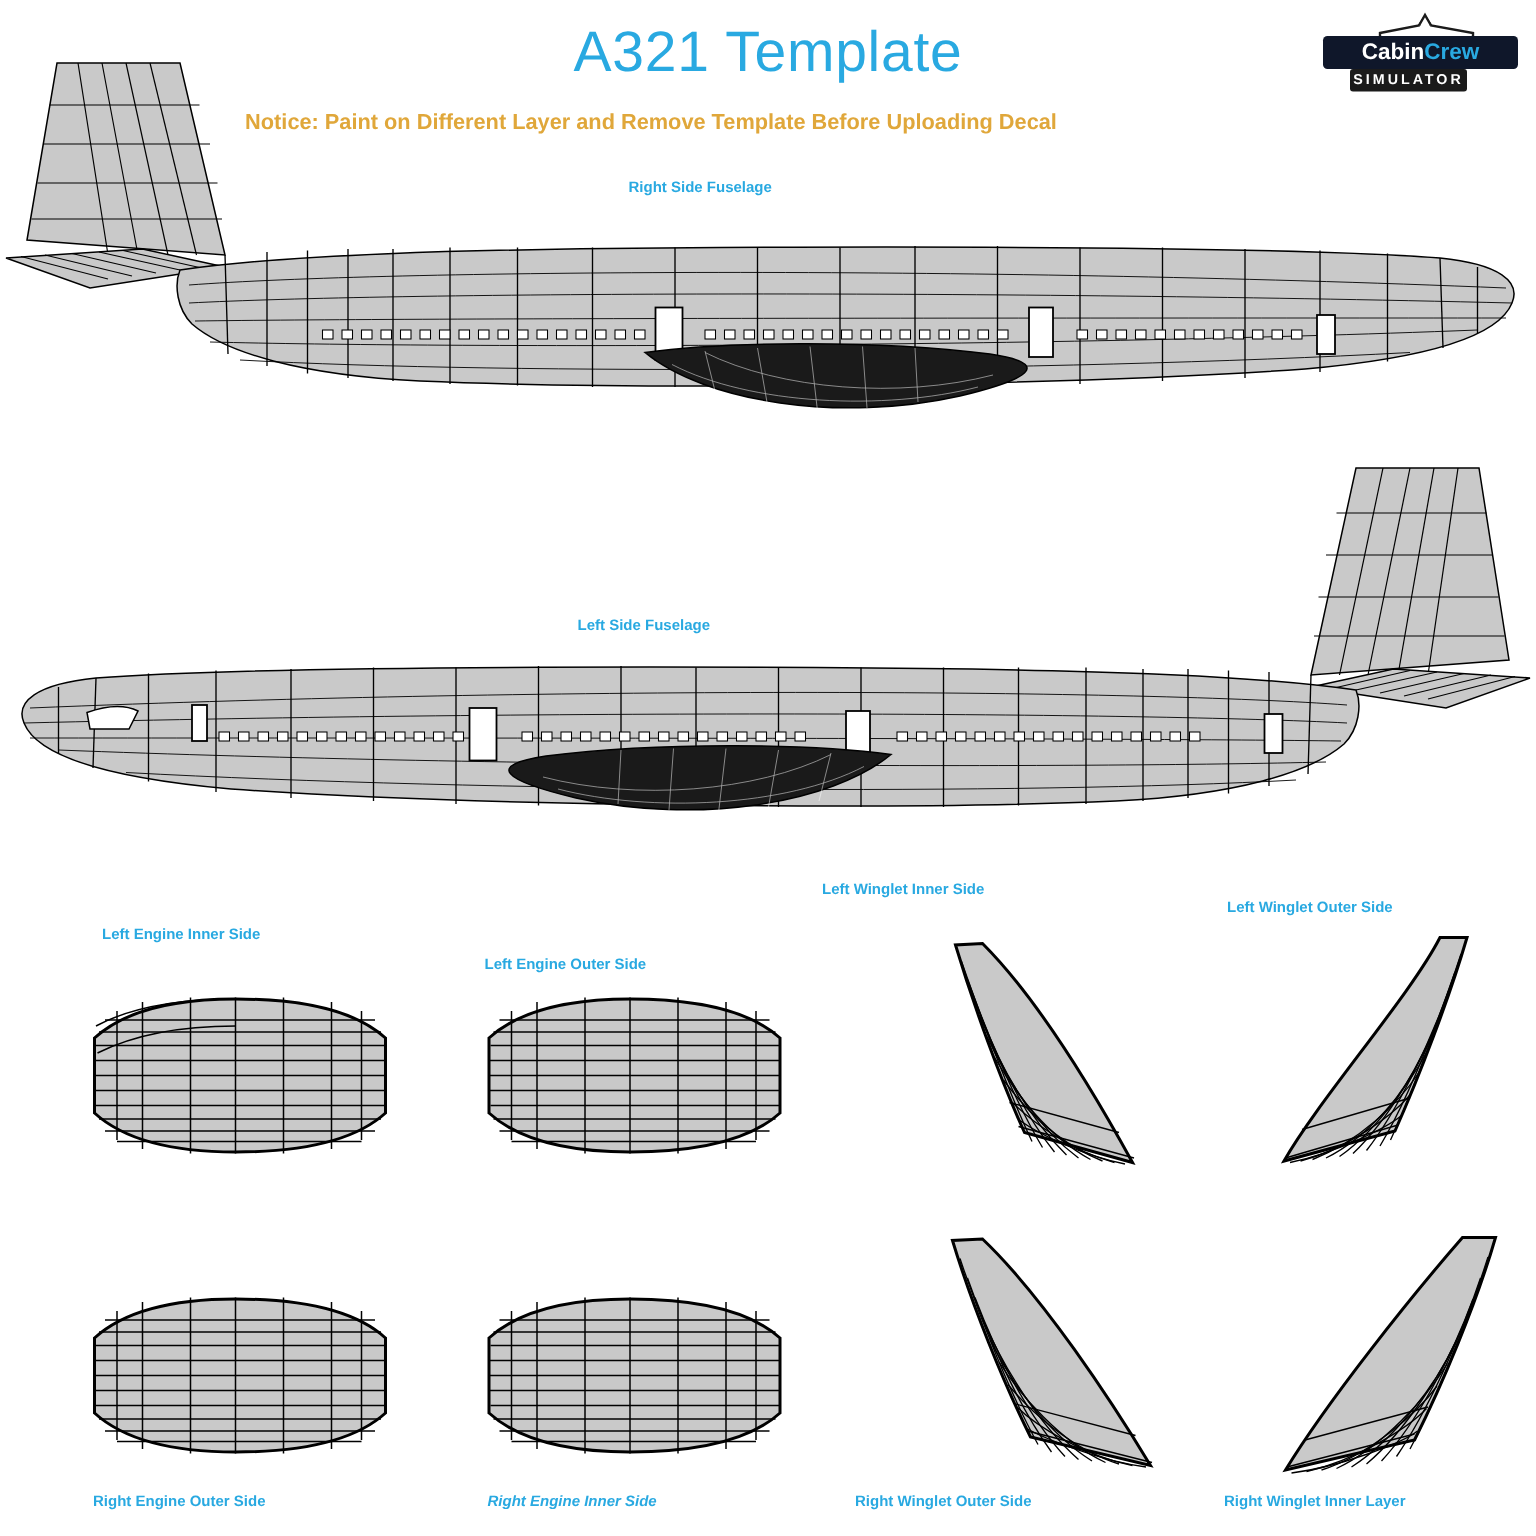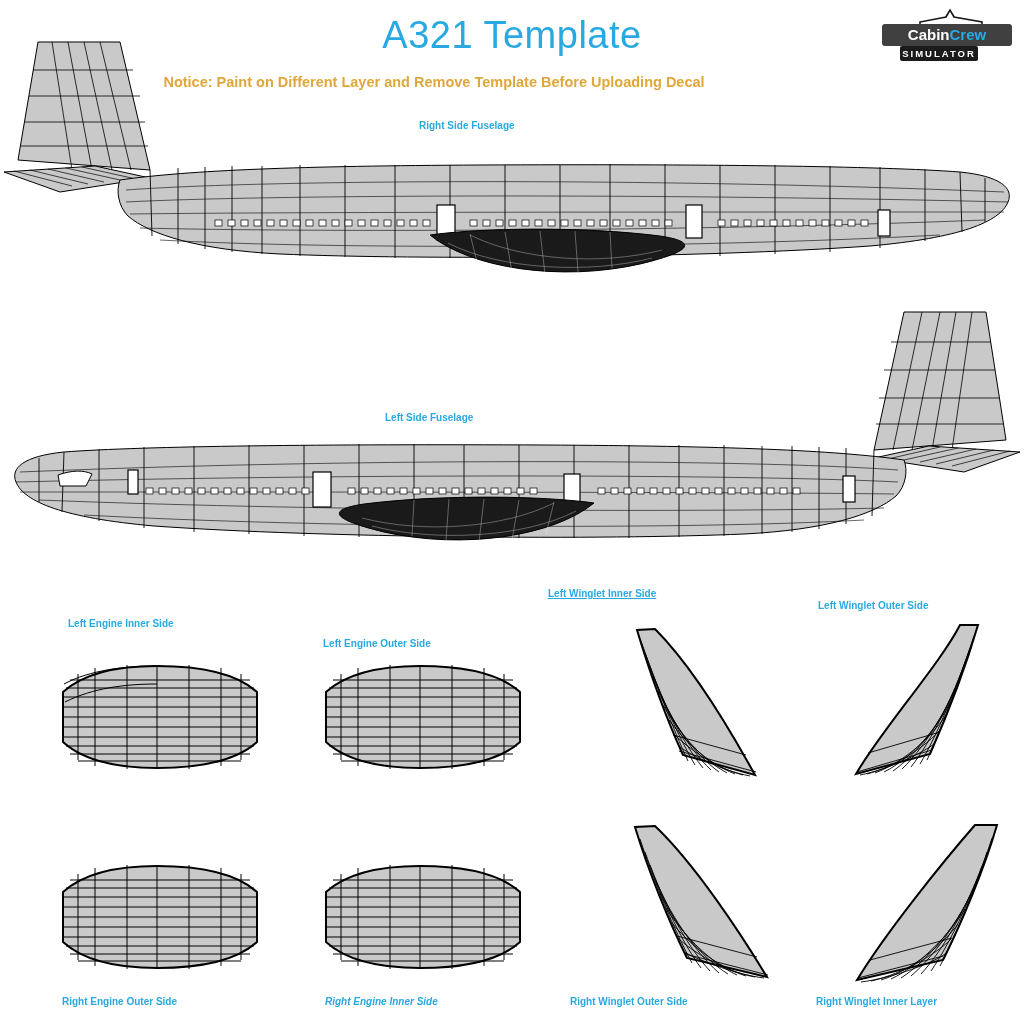--- a/index.html
+++ b/index.html
@@ -69,7 +69,7 @@
     top: 16px;
     width: 130px;
     height: 22px;
-    background: #404040;
+    background: #0f172a;
     border-radius: 3px;
     color: #ffffff;
     font-size: 15px;

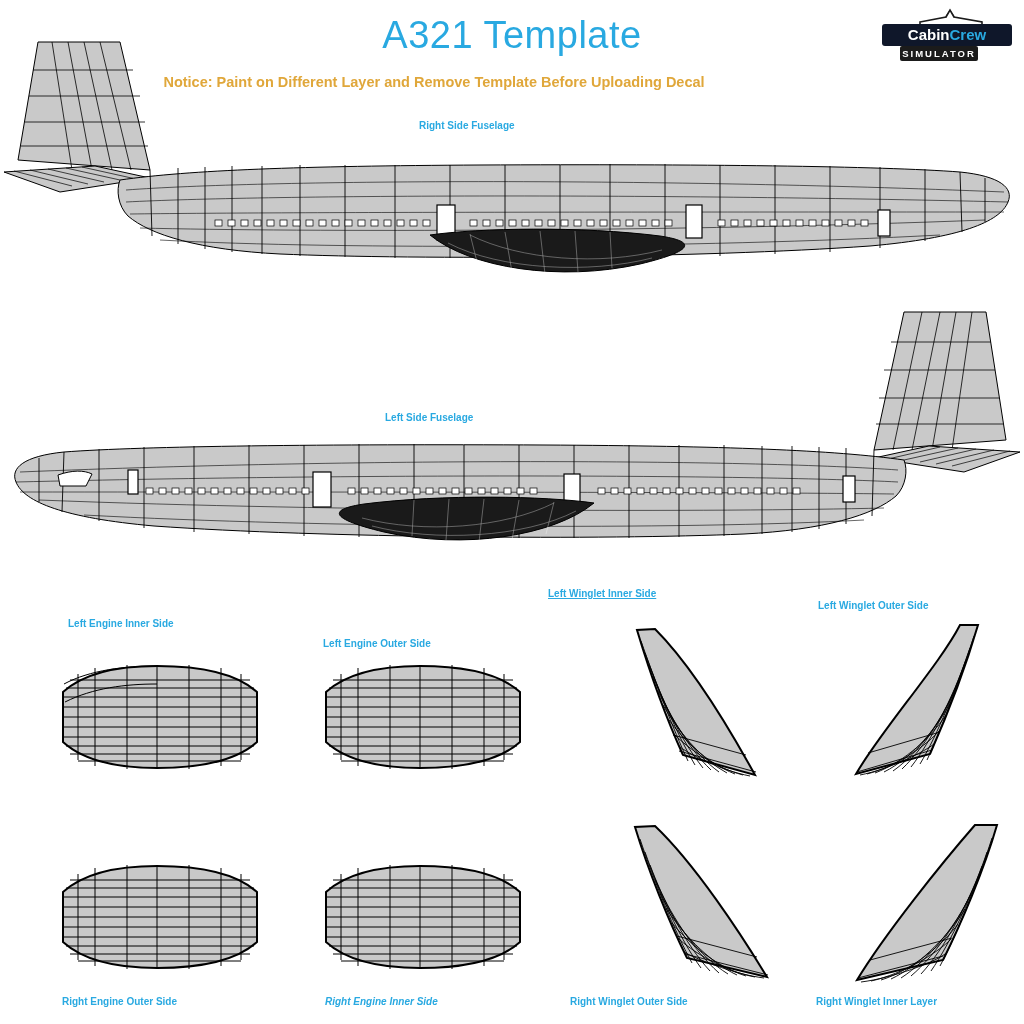--- a/index.html
+++ b/index.html
@@ -124,7 +124,7 @@
   <div class="label" style="left:62px; top:996px;">Right Engine Outer Side</div>
   <div class="label" style="left:325px; top:996px;font-style:italic;">Right Engine Inner Side</div>
 
-  <div class="label" style="left:548px; top:588px;text-decoration:underline;">Left Winglet Inner Side</div>
+  <div class="label" style="left:548px; top:588px;">Left Winglet Inner Side</div>
   <div class="label" style="left:818px; top:600px;">Left Winglet Outer Side</div>
   <div class="label" style="left:570px; top:996px;">Right Winglet Outer Side</div>
   <div class="label" style="left:816px; top:996px;">Right Winglet Inner Layer</div>

